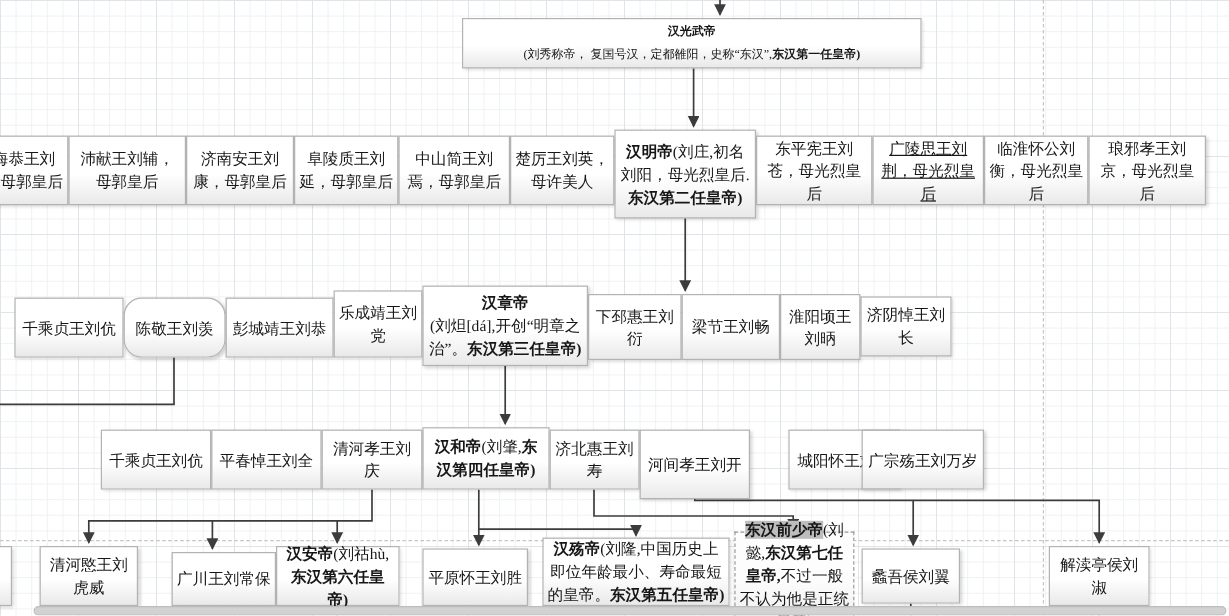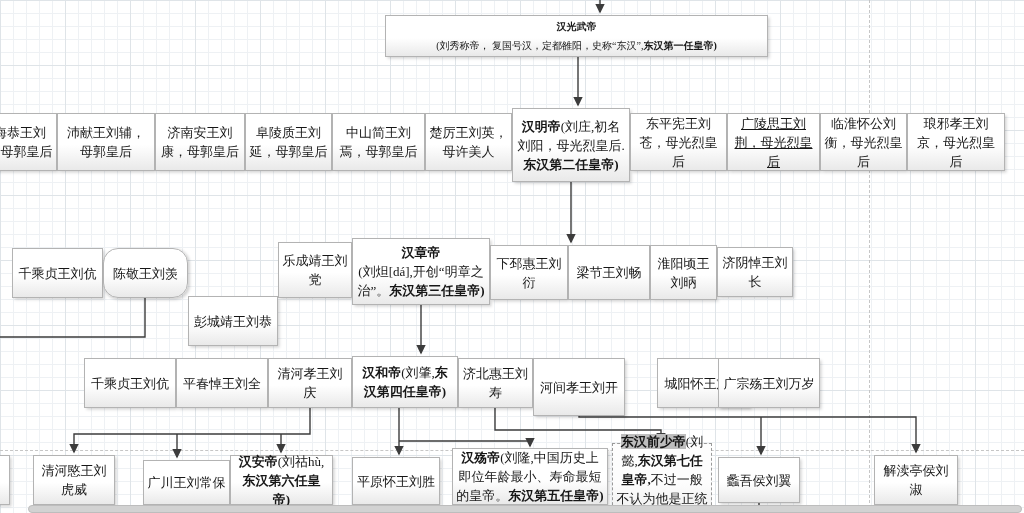--- a/index.html
+++ b/index.html
@@ -120,7 +120,7 @@
       <div class="node" style="left: 103px; top: 248px; width: 85px; height: 50px; border-radius: 15px;">
         <div class="txt"><span class="">陈敬王刘羡</span></div>
       </div>
-      <div class="node" style="left: 188px; top: 248px; width: 90px; height: 50px; margin-top: 48px;">
+      <div class="node" style="left: 188px; top: 248px; width: 90px; height: 50px;">
         <div class="txt"><span class="">彭城靖王刘恭</span></div>
       </div>
       <div class="node" style="left: 278px; top: 242px; width: 74px; height: 56px;">

